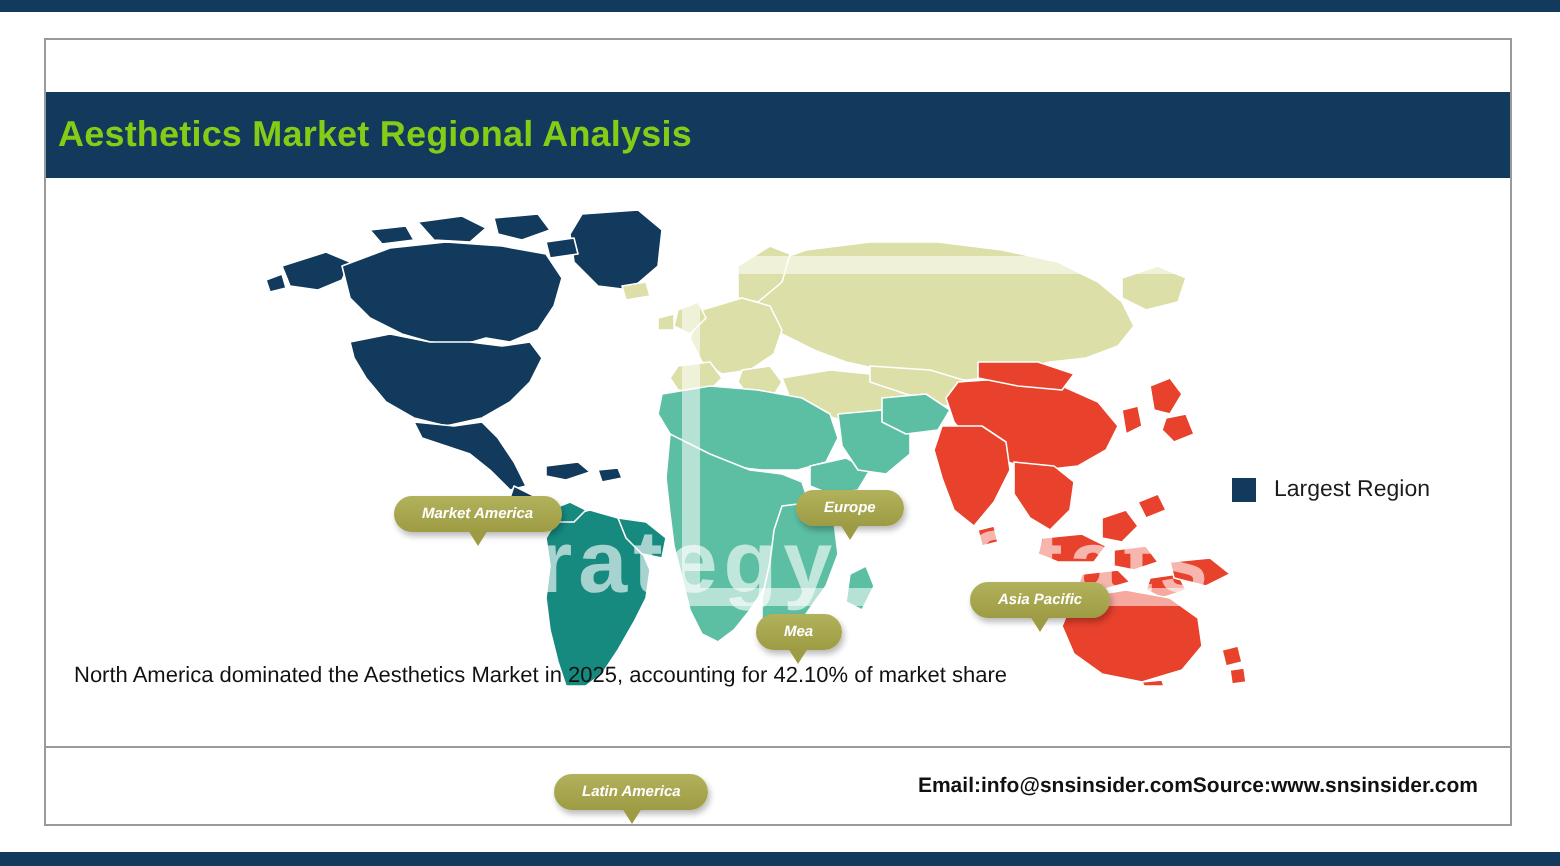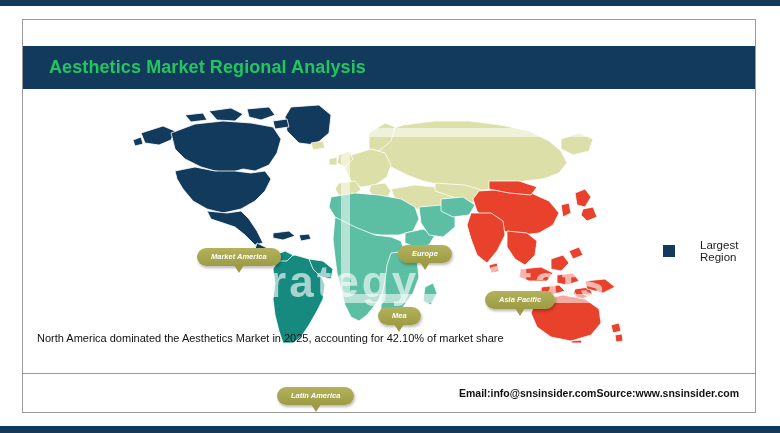--- a/index.html
+++ b/index.html
@@ -52,10 +52,10 @@
     align-items: center;
   }
   .title-band .title-text {
-    color: #22c55e;
+    color: #84cc16;
     font-size: 18px;
     font-weight: bold;
-    padding-left: 26px;
+    padding-left: 6px;
     letter-spacing: 0.1px;
   }
 

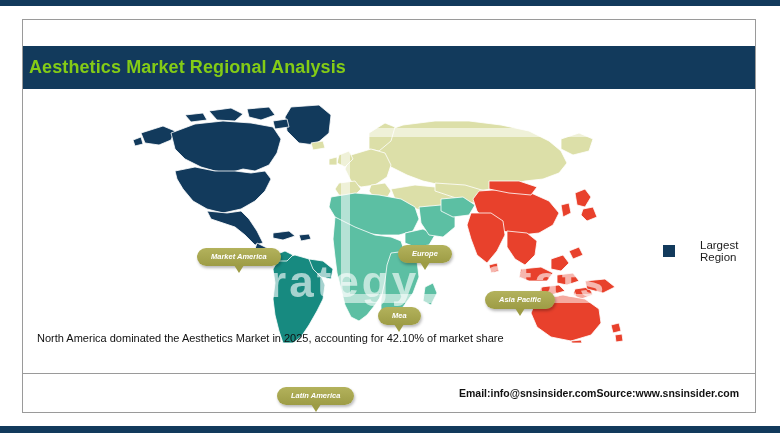--- a/index.html
+++ b/index.html
@@ -139,11 +139,11 @@
   
   .legend {
     position: absolute;
-    left: 640px;
+    left: 593px;
     top: 150px;
     display: flex;
     align-items: center;
-    gap: 25px;
+    gap: 9px;
     z-index: 6;
   }
   .legend-swatch {

